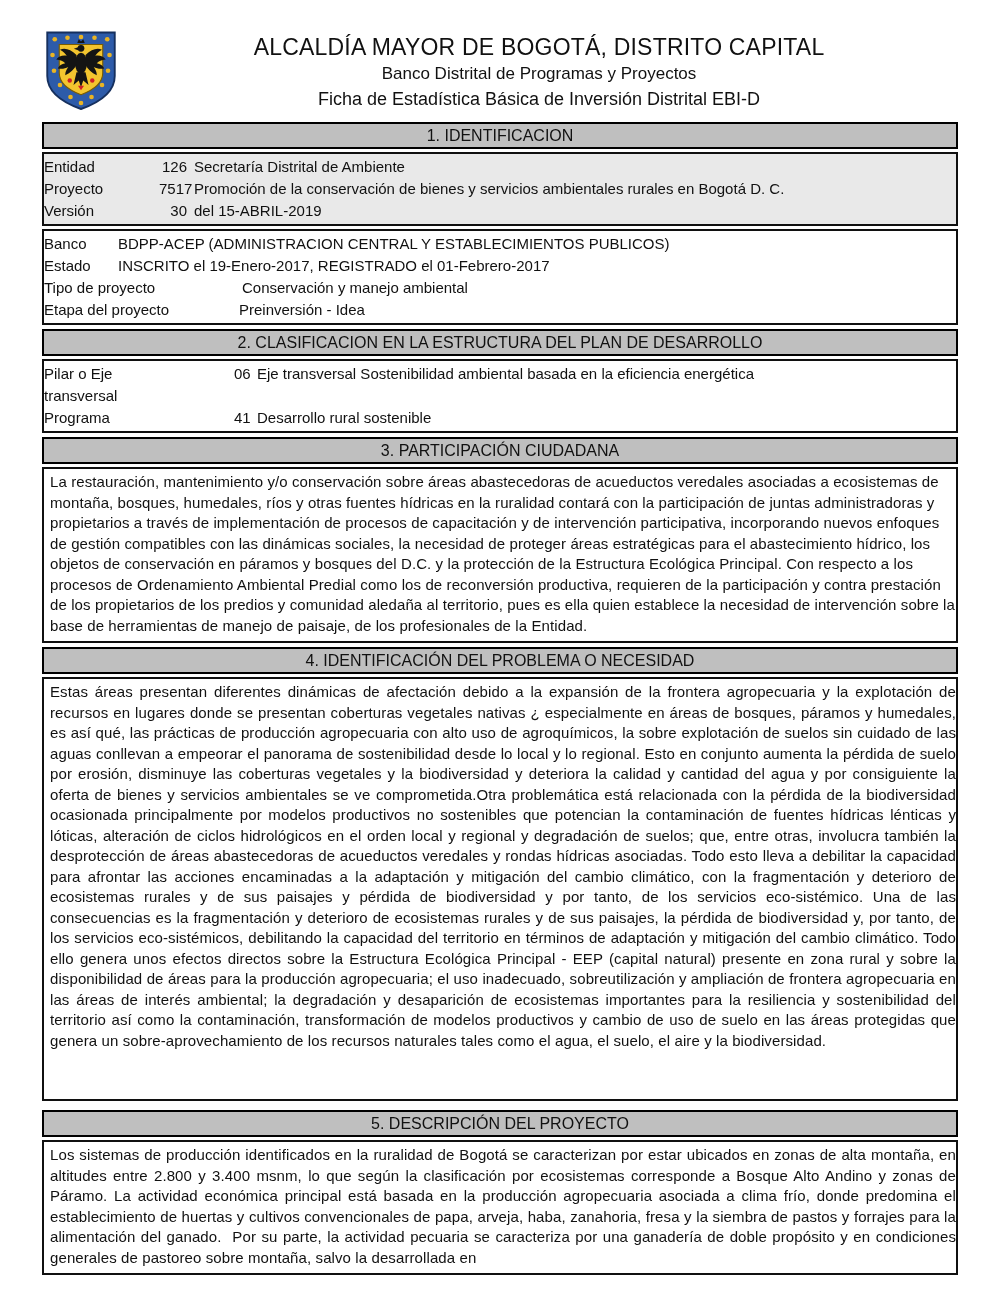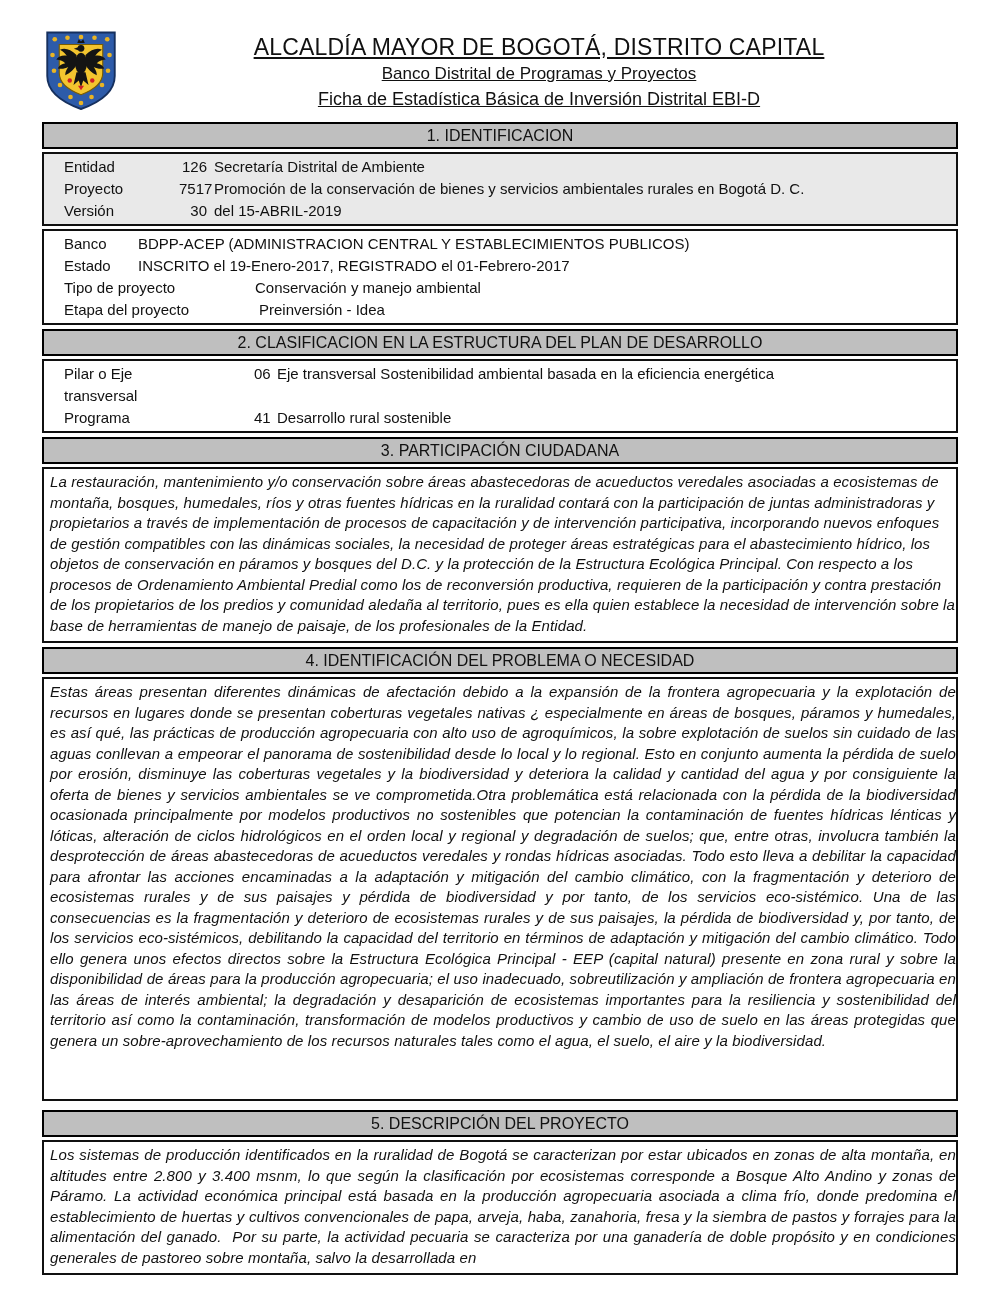--- a/index.html
+++ b/index.html
@@ -9,7 +9,7 @@
     padding:24px 42px 10px 42px;
   }
   
-  .doc-header{display:flex;align-items:flex-start;margin-bottom:10px;text-decoration:underline;}
+  .doc-header{display:flex;align-items:flex-start;margin-bottom:10px;}
   .logo-wrap{width:78px;height:84px;flex:0 0 78px;margin-top:4px;}
   .logo-wrap svg{width:100%;height:100%;display:block;}
   .titles{flex:1;text-align:center;padding-top:8px;}

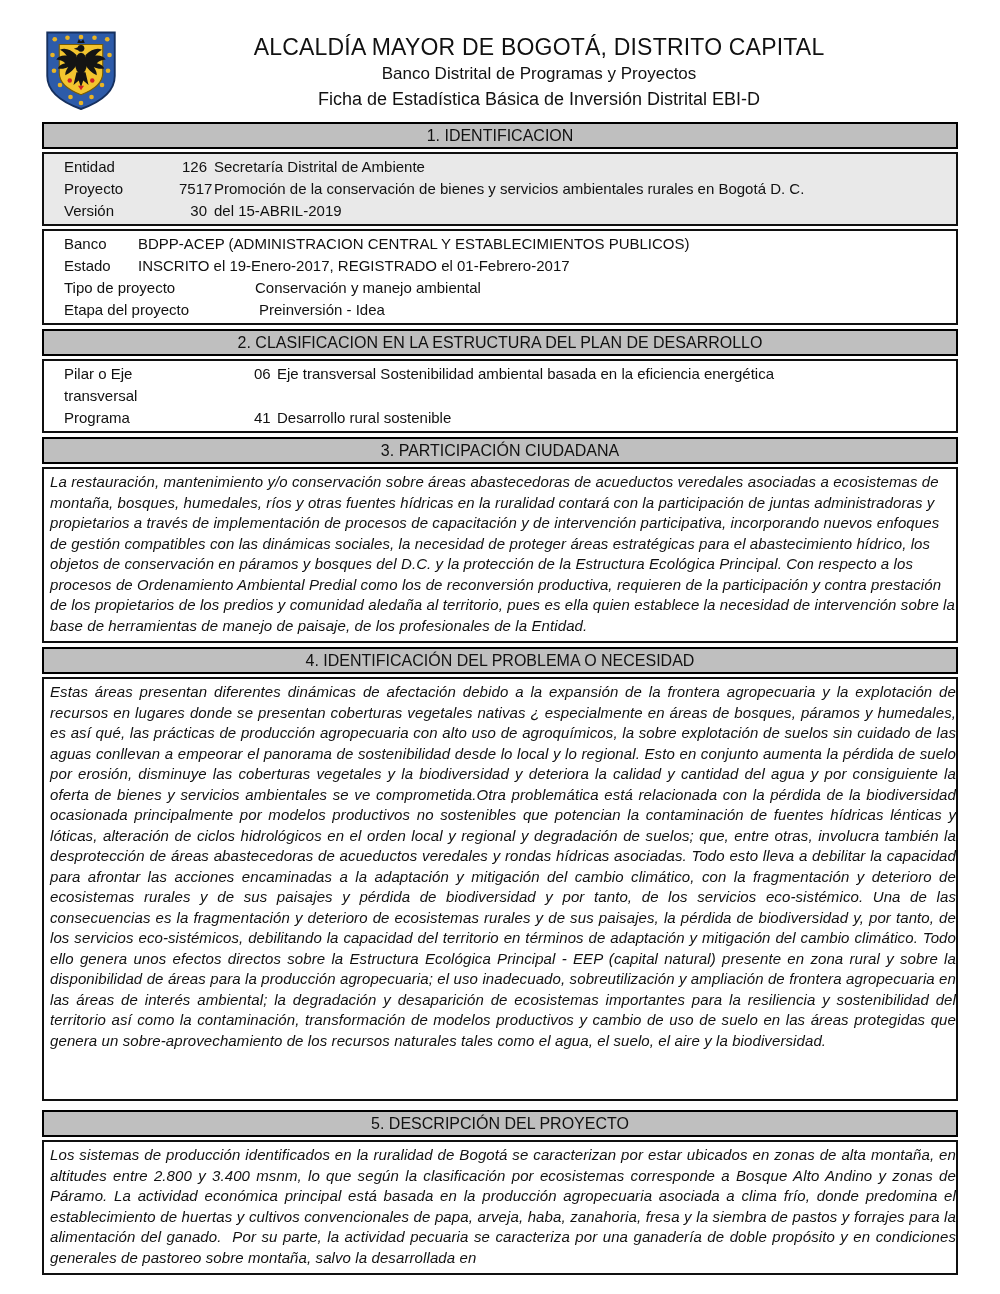--- a/index.html
+++ b/index.html
@@ -23,7 +23,7 @@
   }
   .box{
     border:2px solid #101010;background:#fff;margin-top:3px;
-    padding:2px 20px;font-size:15px;
+    padding:2px 0;font-size:15px;
   }
   .box.gray{background:#e9e9e9;}
   

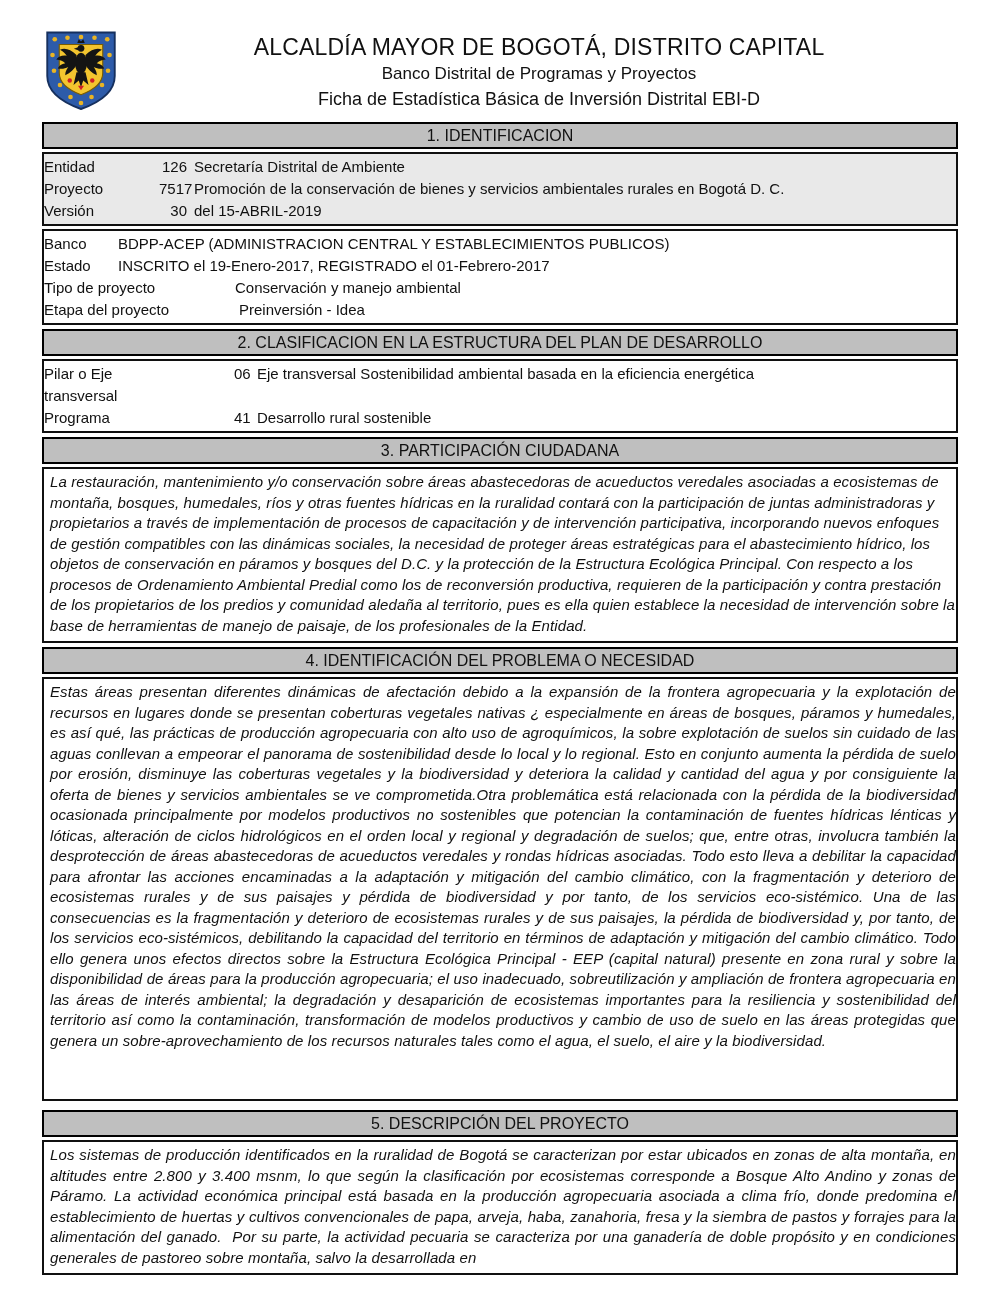--- a/index.html
+++ b/index.html
@@ -128,7 +128,7 @@
     </div>
     <div class="row">
       <span class="lbl w-wide">Tipo de proyecto</span>
-      <span class="val" style="margin-left:4px">Conservación y manejo ambiental</span>
+      <span class="val" style="margin-left:11px">Conservación y manejo ambiental</span>
     </div>
     <div class="row">
       <span class="lbl w-wide">Etapa del proyecto</span>

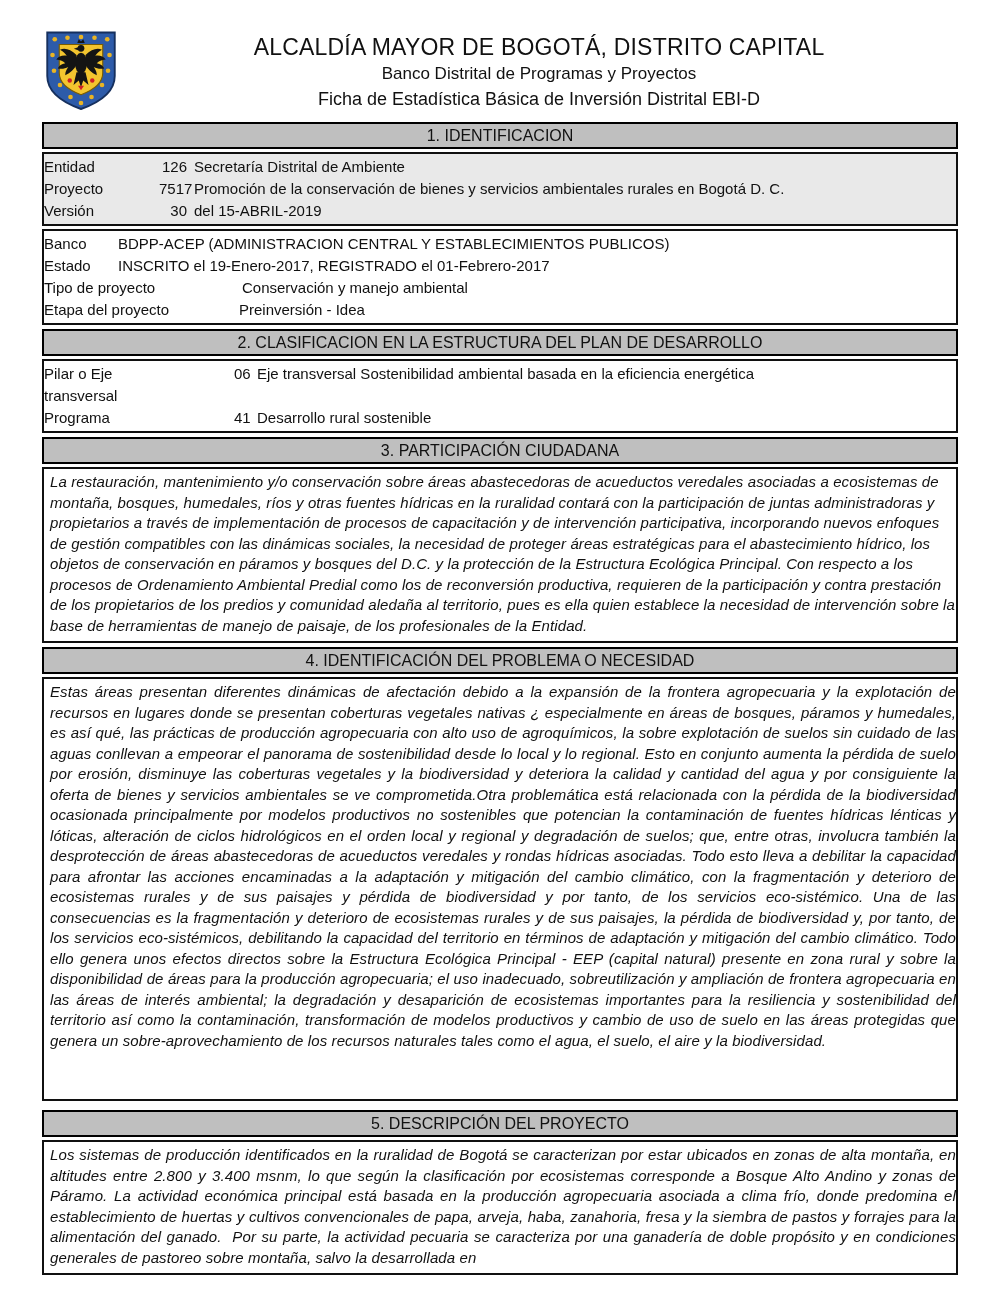--- a/index.html
+++ b/index.html
@@ -42,7 +42,6 @@
   .para{
     line-height:20.5px;letter-spacing:0.1px;white-space:pre-wrap;
     padding:3px 0 5px 6px;
-    font-style:italic;
   }
   .para.justify{text-align:justify;}
   .tall{min-height:424px;box-sizing:border-box;}

